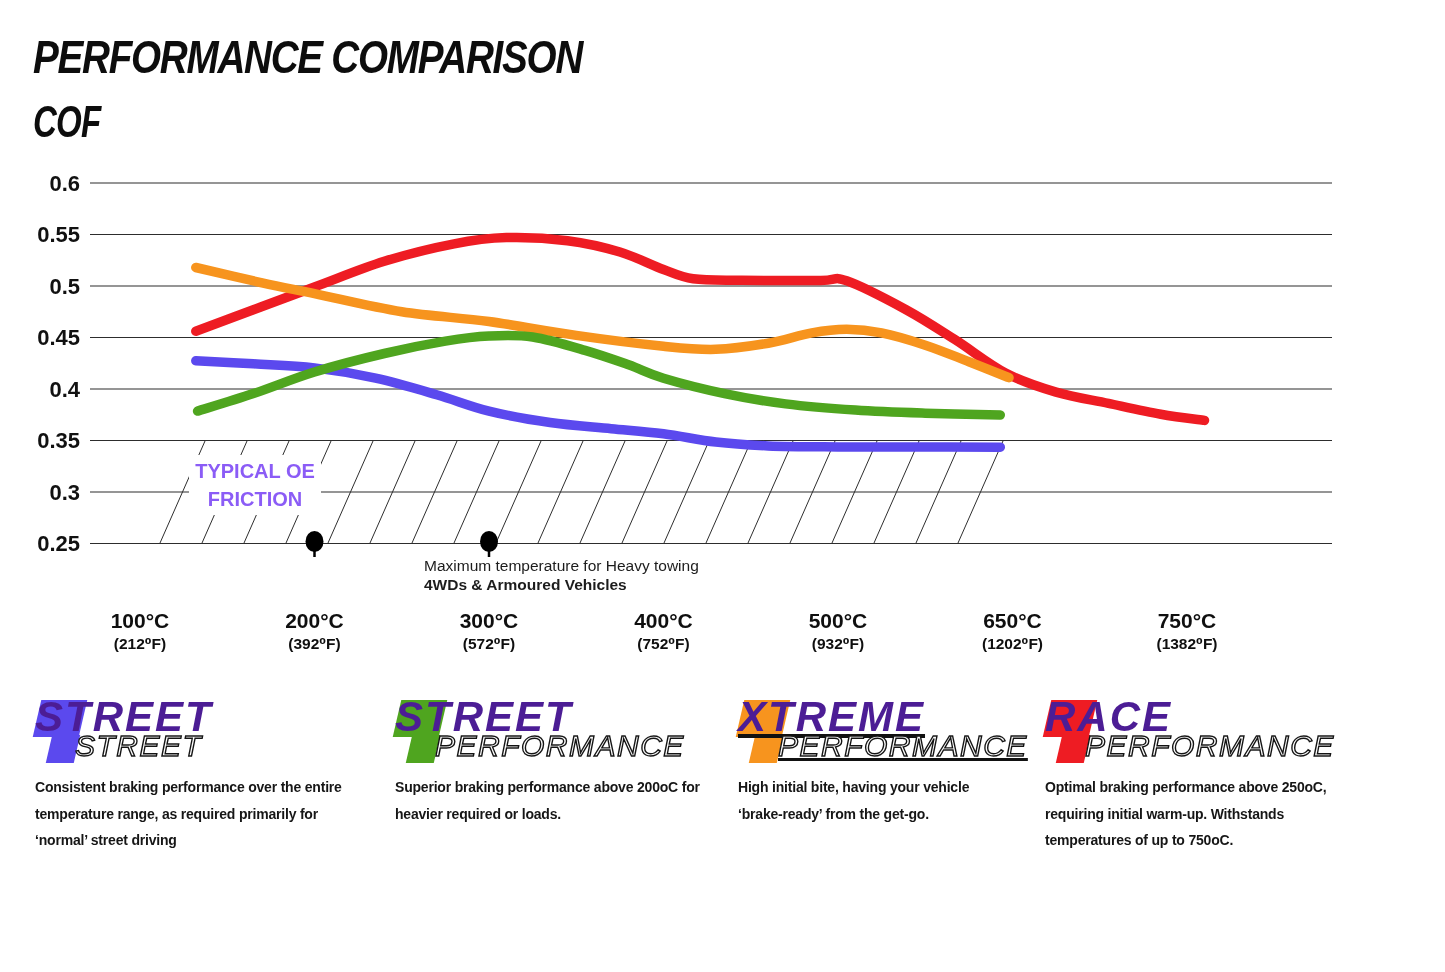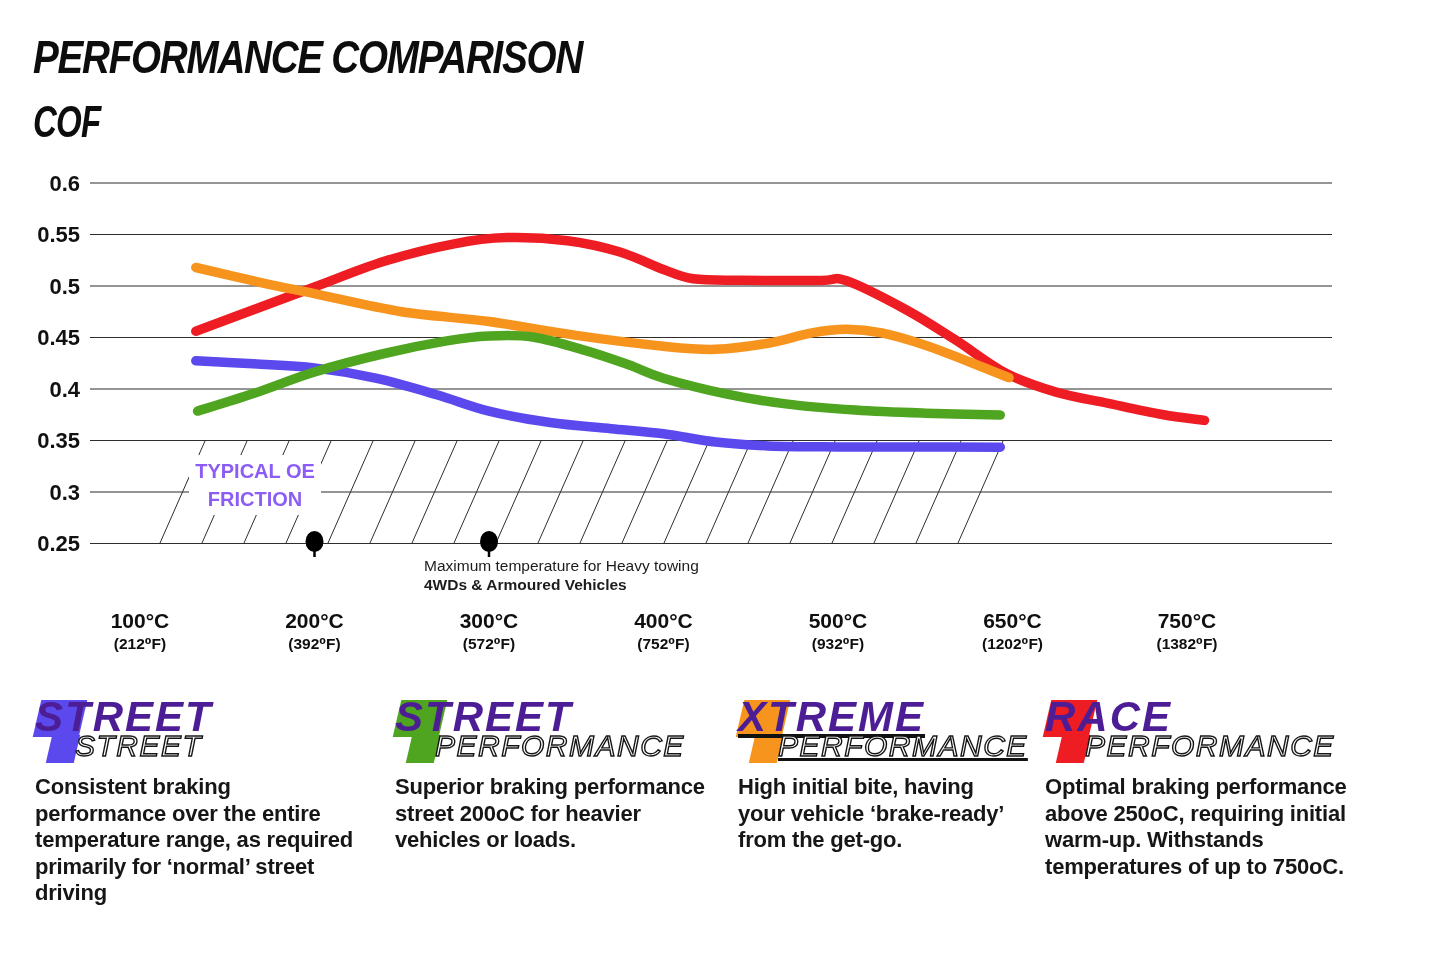--- a/index.html
+++ b/index.html
@@ -26,7 +26,7 @@
       letter-spacing:2px;color:#4c1d95;white-space:nowrap;}
   .w2{position:relative;z-index:1;margin-left:40px;margin-top:-7px;font-size:30px;line-height:32px;
       font-style:italic;letter-spacing:1.5px;color:#ffffff;-webkit-text-stroke:1.4px #141414;white-space:nowrap;}
-  .desc{margin:0;position:absolute;top:77px;font-size:22px;font-weight:bold;line-height:26.5px;
+  .desc{margin:0;position:absolute;top:77px;font-size:14px;font-weight:bold;line-height:26.5px;
       color:#161616;letter-spacing:-0.2px;}
   .b0{left:35px;width:330px;} .b0 .desc{width:330px;}
   .b1{left:395px;width:325px;} .b1 .desc{width:325px;}

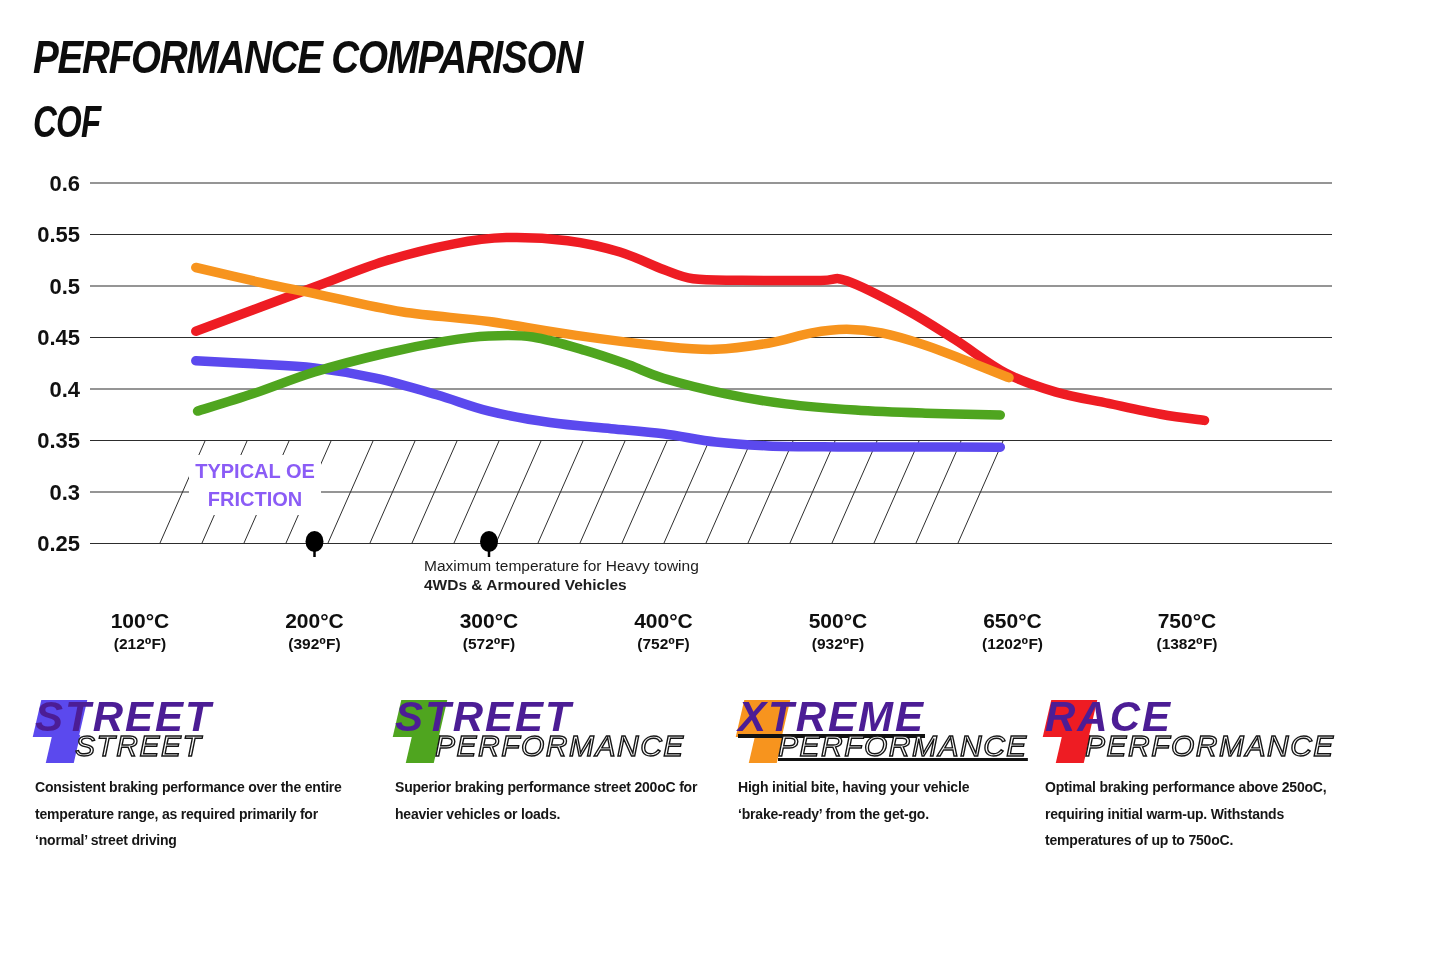--- a/index.html
+++ b/index.html
@@ -129,7 +129,7 @@
       <div class="w1">STREET</div>
       <div class="w2">PERFORMANCE</div>
     </div>
-    <p class="desc">Superior braking performance street 200oC for heavier vehicles or loads.</p>
+    <p class="desc">Superior braking performance above 200oC for heavier required or loads.</p>
   </div>
 
   <div class="brand b2">

